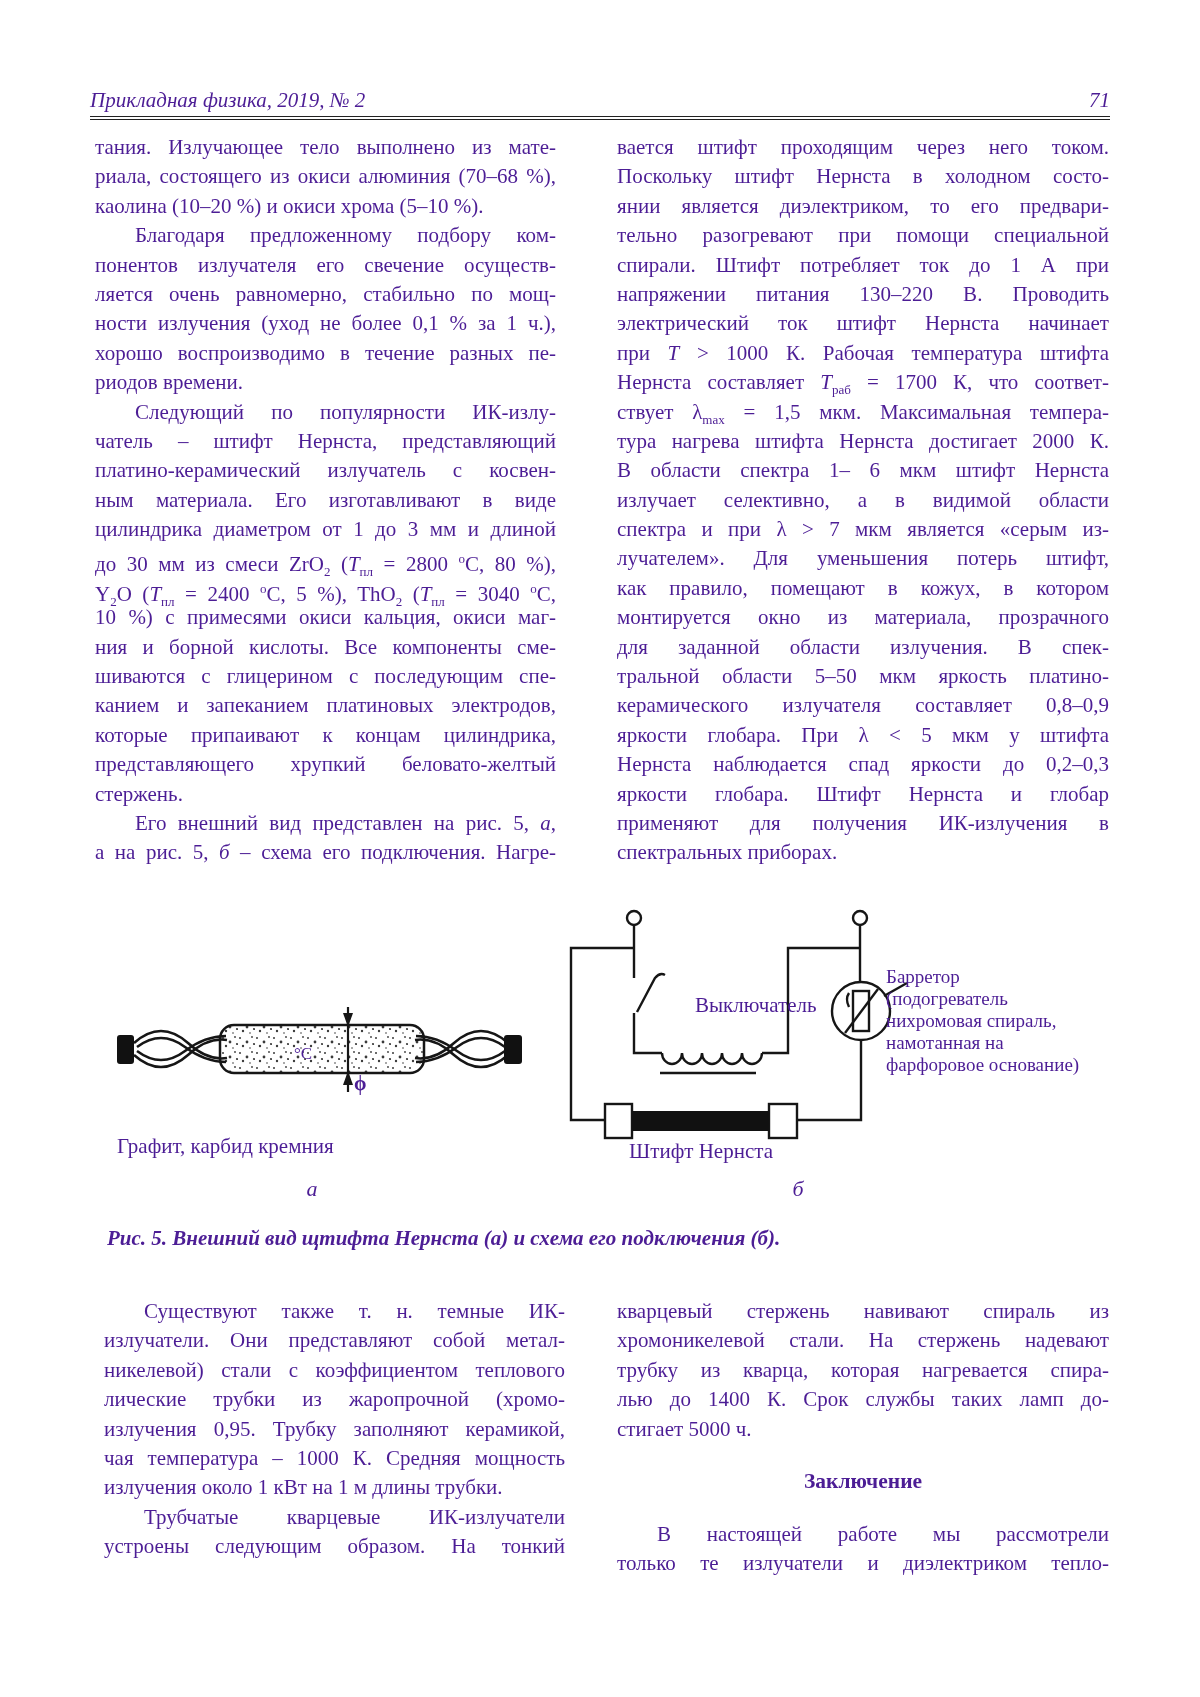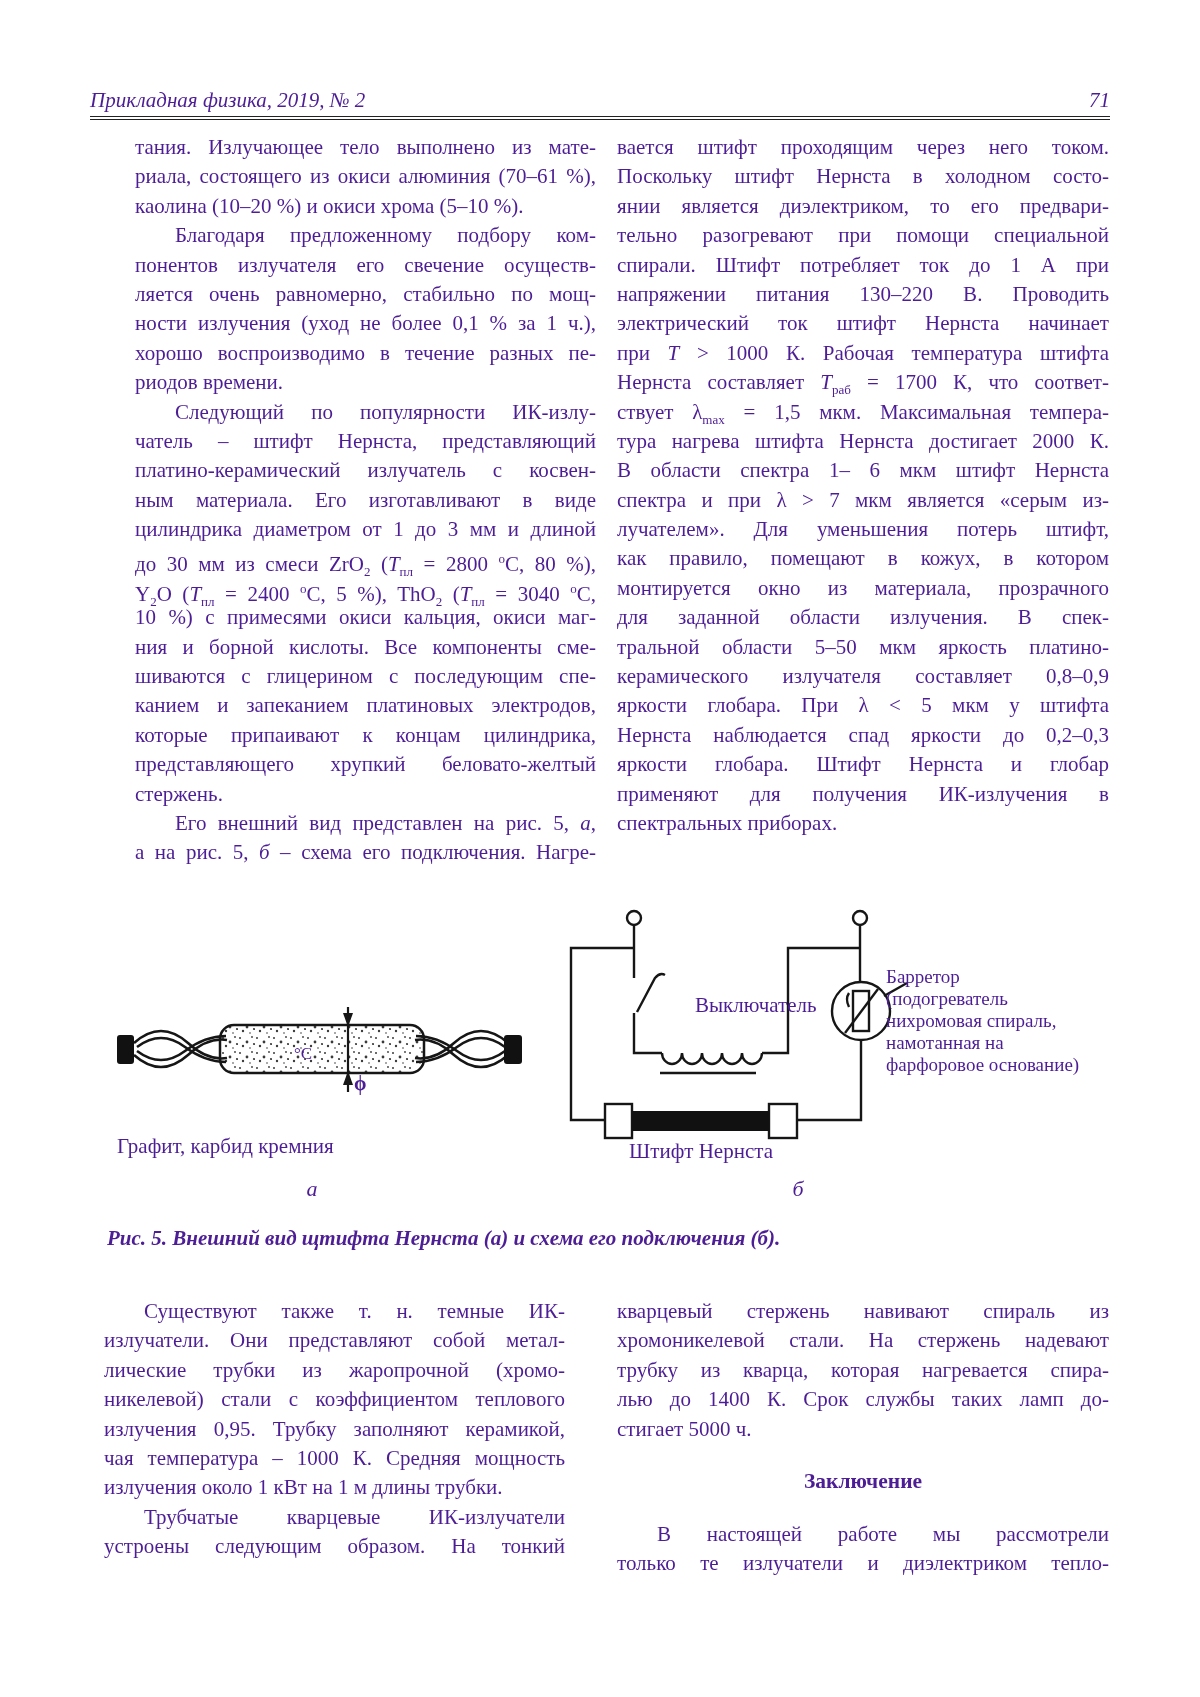--- a/index.html
+++ b/index.html
@@ -50,7 +50,7 @@
   </div>
   <div class="rule"></div>
 
-  <div class="col" style="left:95px;top:133px;width:461px;margin-left:40px;">
+  <div class="col" style="left:95px;top:133px;width:461px;">
       <div class="tline just">тания. Излучающее тело выполнено из мате-</div>
       <div class="tline just">риала, состоящего из окиси алюминия (70–61 %),</div>
       <div class="tline">каолина (10–20 %) и окиси хрома (5–10 %).</div>

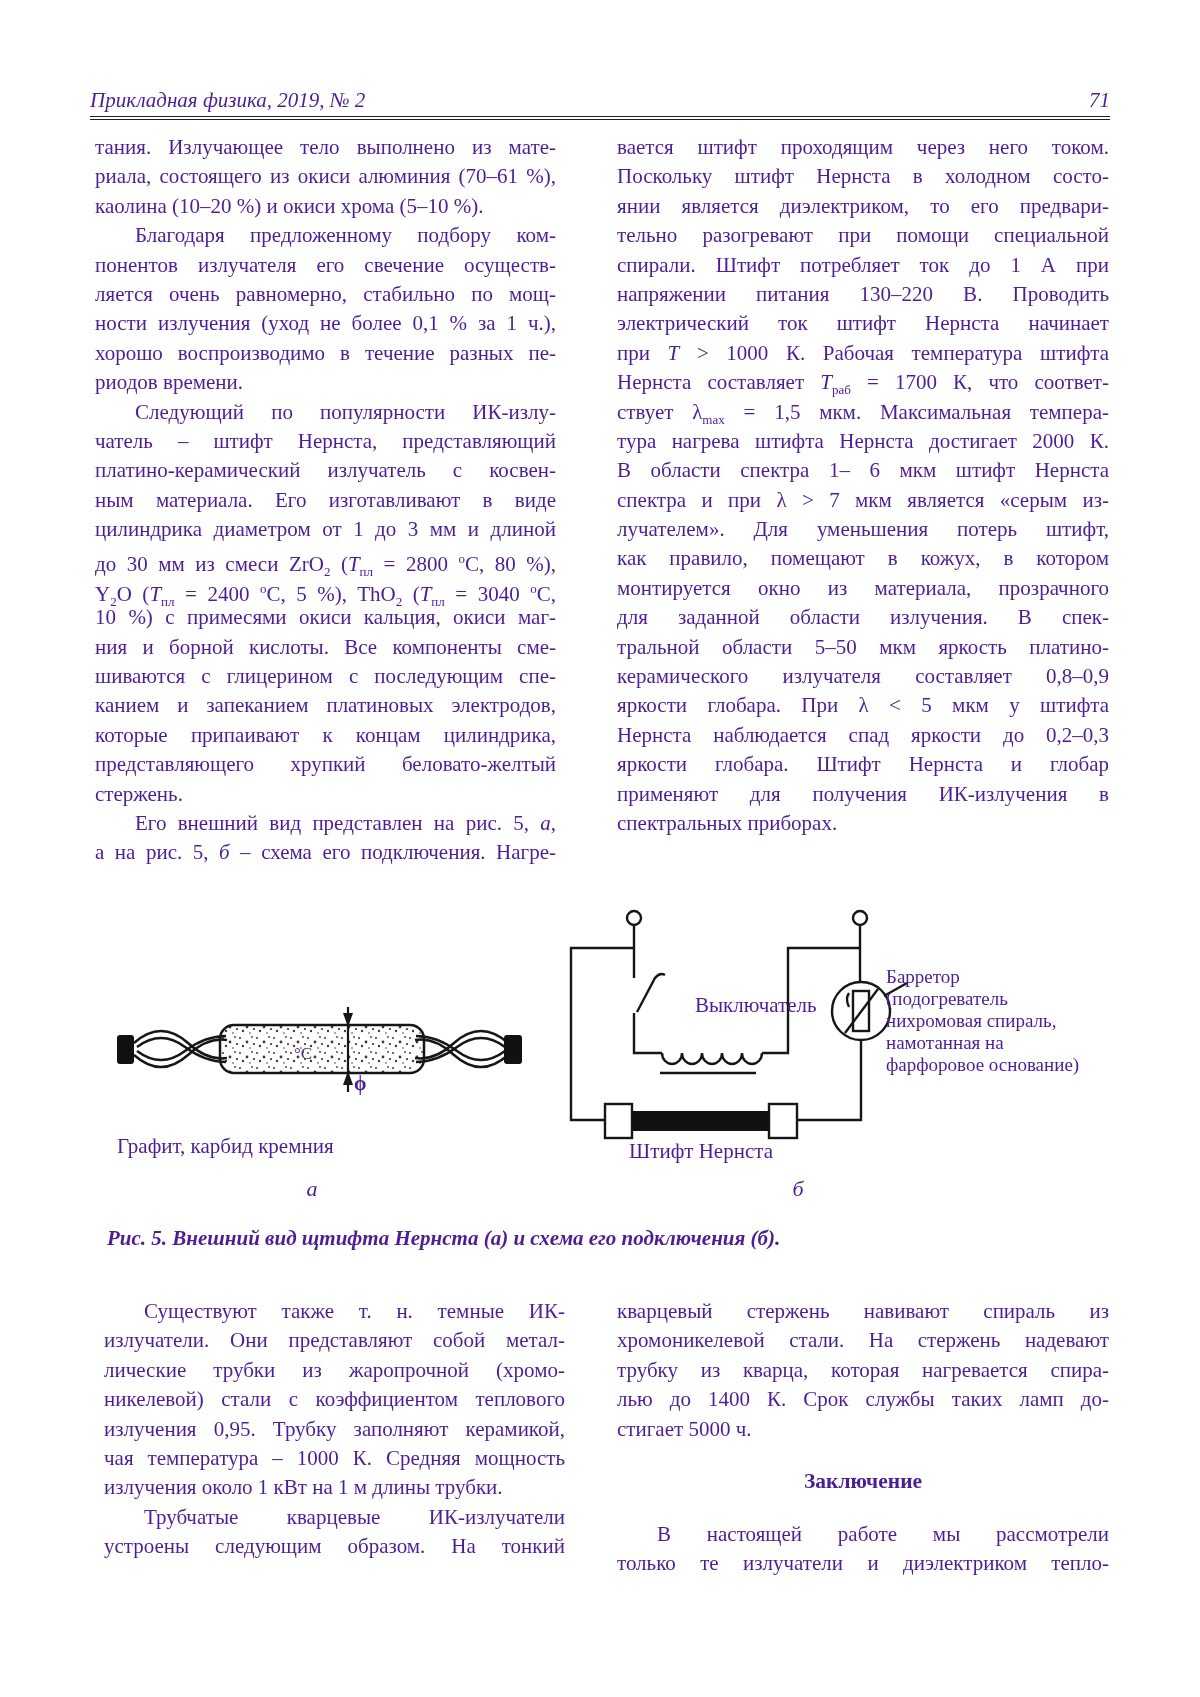--- a/index.html
+++ b/index.html
@@ -52,7 +52,7 @@
 
   <div class="col" style="left:95px;top:133px;width:461px;">
       <div class="tline just">тания. Излучающее тело выполнено из мате-</div>
-      <div class="tline just">риала, состоящего из окиси алюминия (70–61 %),</div>
+      <div class="tline just">риала, состоящего из окиси алюминия (70–68 %),</div>
       <div class="tline">каолина (10–20 %) и окиси хрома (5–10 %).</div>
       <div class="tline just ind">Благодаря предложенному подбору ком-</div>
       <div class="tline just">понентов излучателя его свечение осуществ-</div>

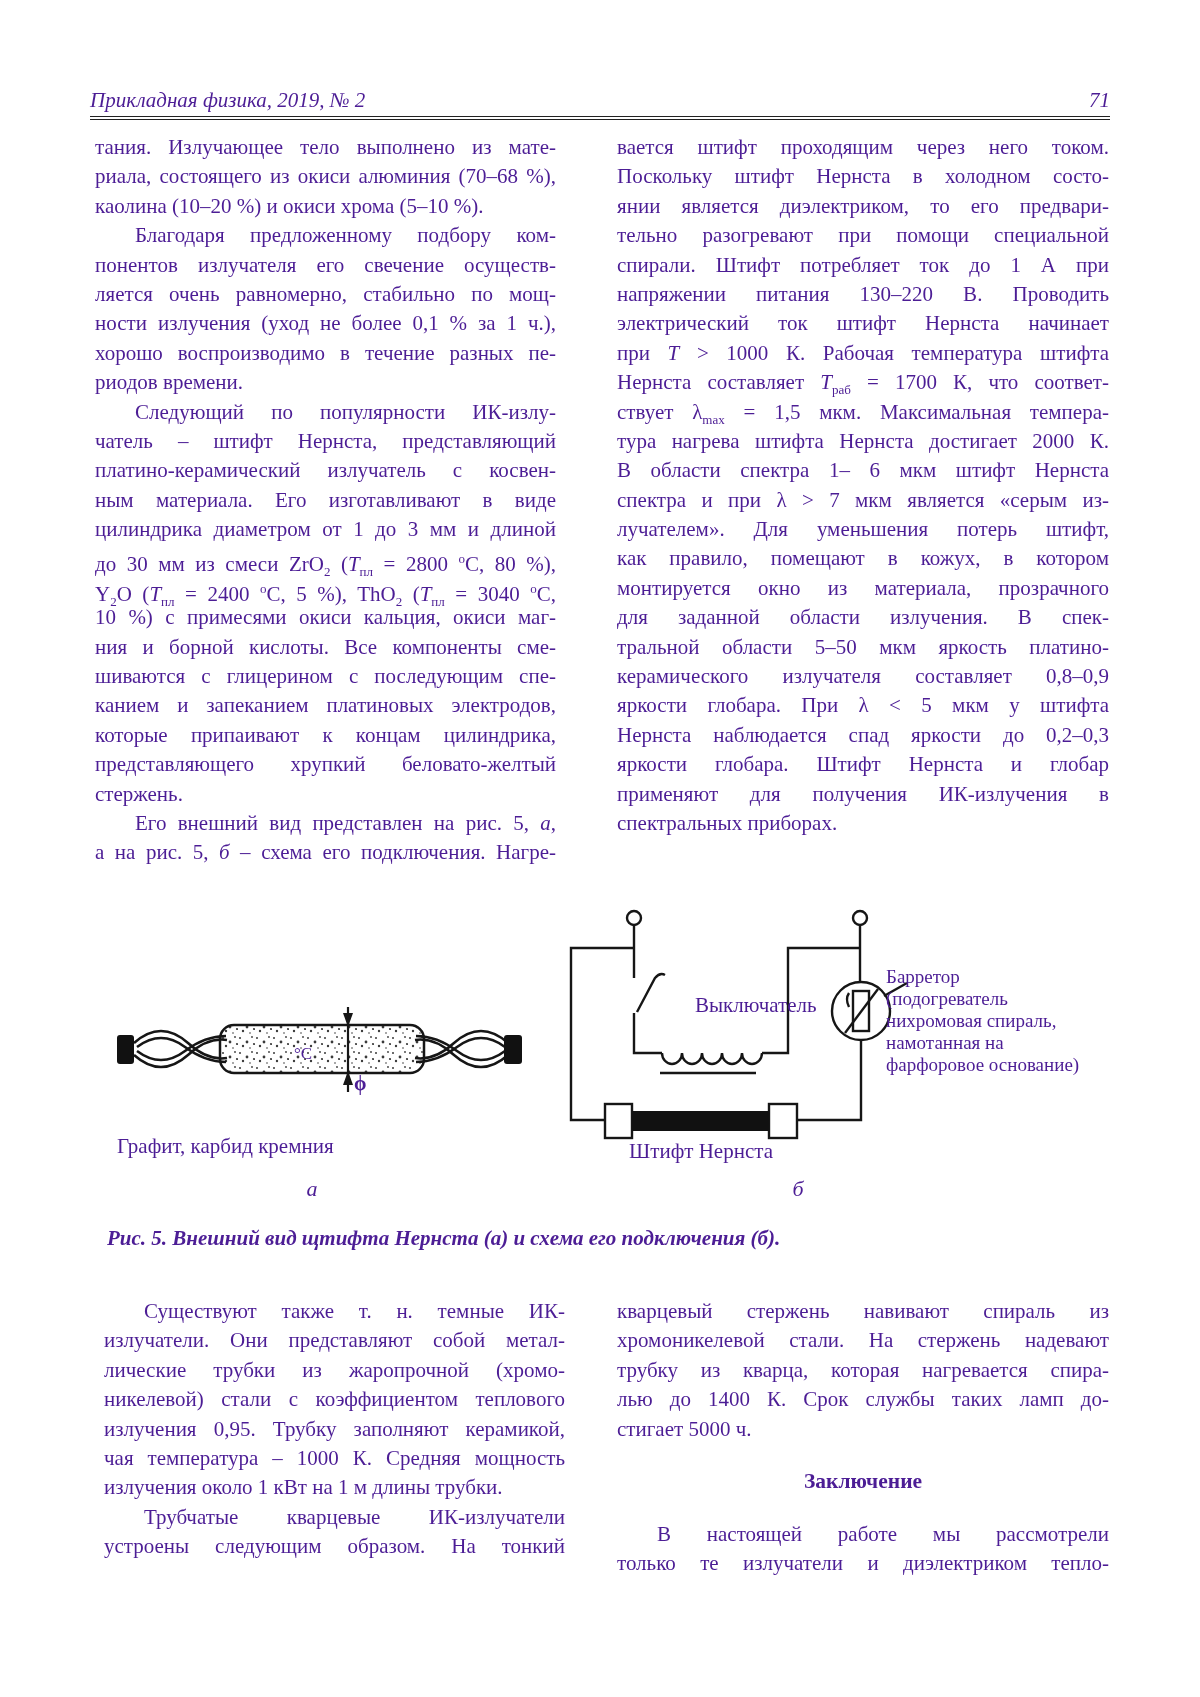--- a/index.html
+++ b/index.html
@@ -91,6 +91,7 @@
       <div class="tline just">ствует λ<sub>max</sub> = 1,5 мкм. Максимальная темпера-</div>
       <div class="tline just">тура нагрева штифта Нернста достигает 2000 К.</div>
       <div class="tline just">В области спектра 1– 6 мкм штифт Нернста</div>
+      <div class="tline just">излучает селективно, а в видимой области</div>
       <div class="tline just">спектра и при λ &gt; 7 мкм является «серым из-</div>
       <div class="tline just">лучателем». Для уменьшения потерь штифт,</div>
       <div class="tline just">как правило, помещают в кожух, в котором</div>

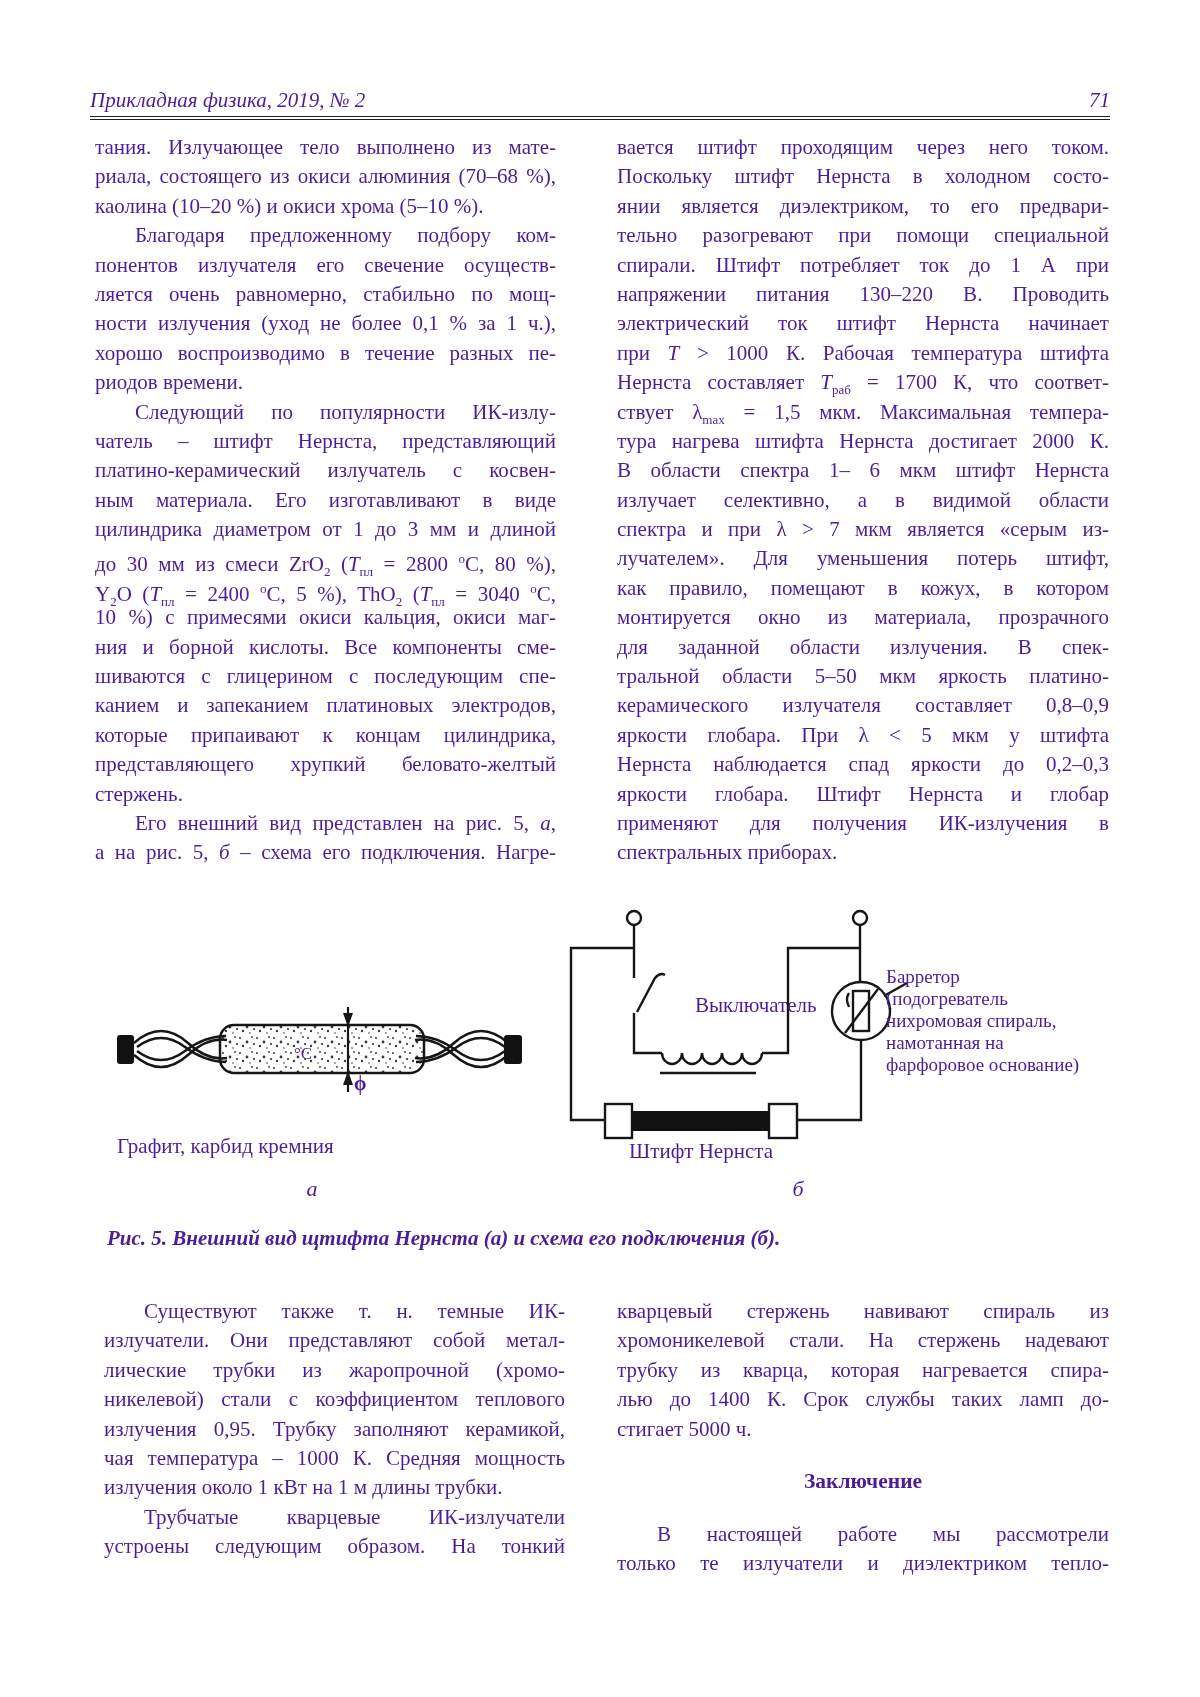--- a/index.html
+++ b/index.html
@@ -185,8 +185,8 @@
   <div class="col" style="left:104px;top:1297px;width:461px;">
       <div class="tline just ind">Существуют также т. н. темные ИК-</div>
       <div class="tline just">излучатели. Они представляют собой метал-</div>
+      <div class="tline just">никелевой) стали с коэффициентом теплового</div>
       <div class="tline just">лические трубки из жаропрочной (хромо-</div>
-      <div class="tline just">никелевой) стали с коэффициентом теплового</div>
       <div class="tline just">излучения 0,95. Трубку заполняют керамикой,</div>
       <div class="tline just">чая температура – 1000 К. Средняя мощность</div>
       <div class="tline">излучения около 1 кВт на 1 м длины трубки.</div>

